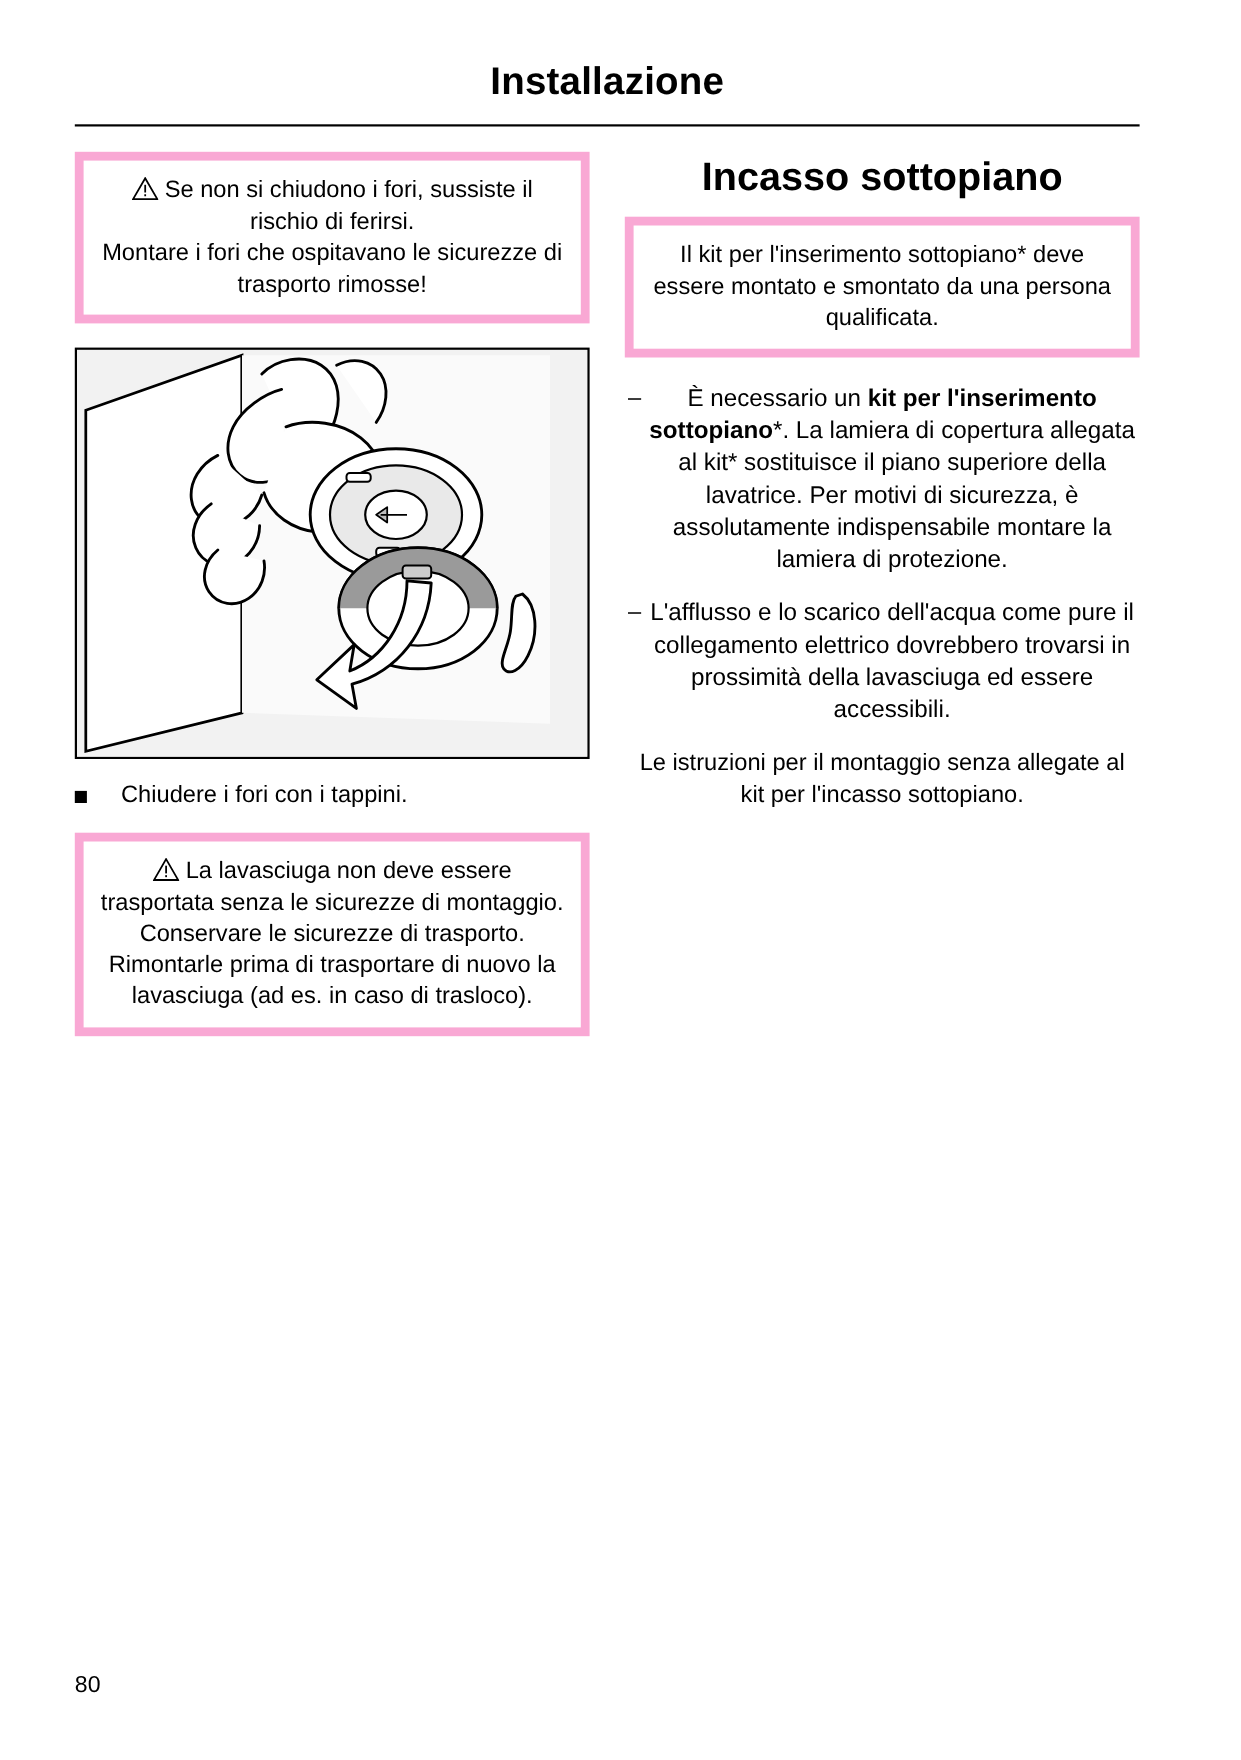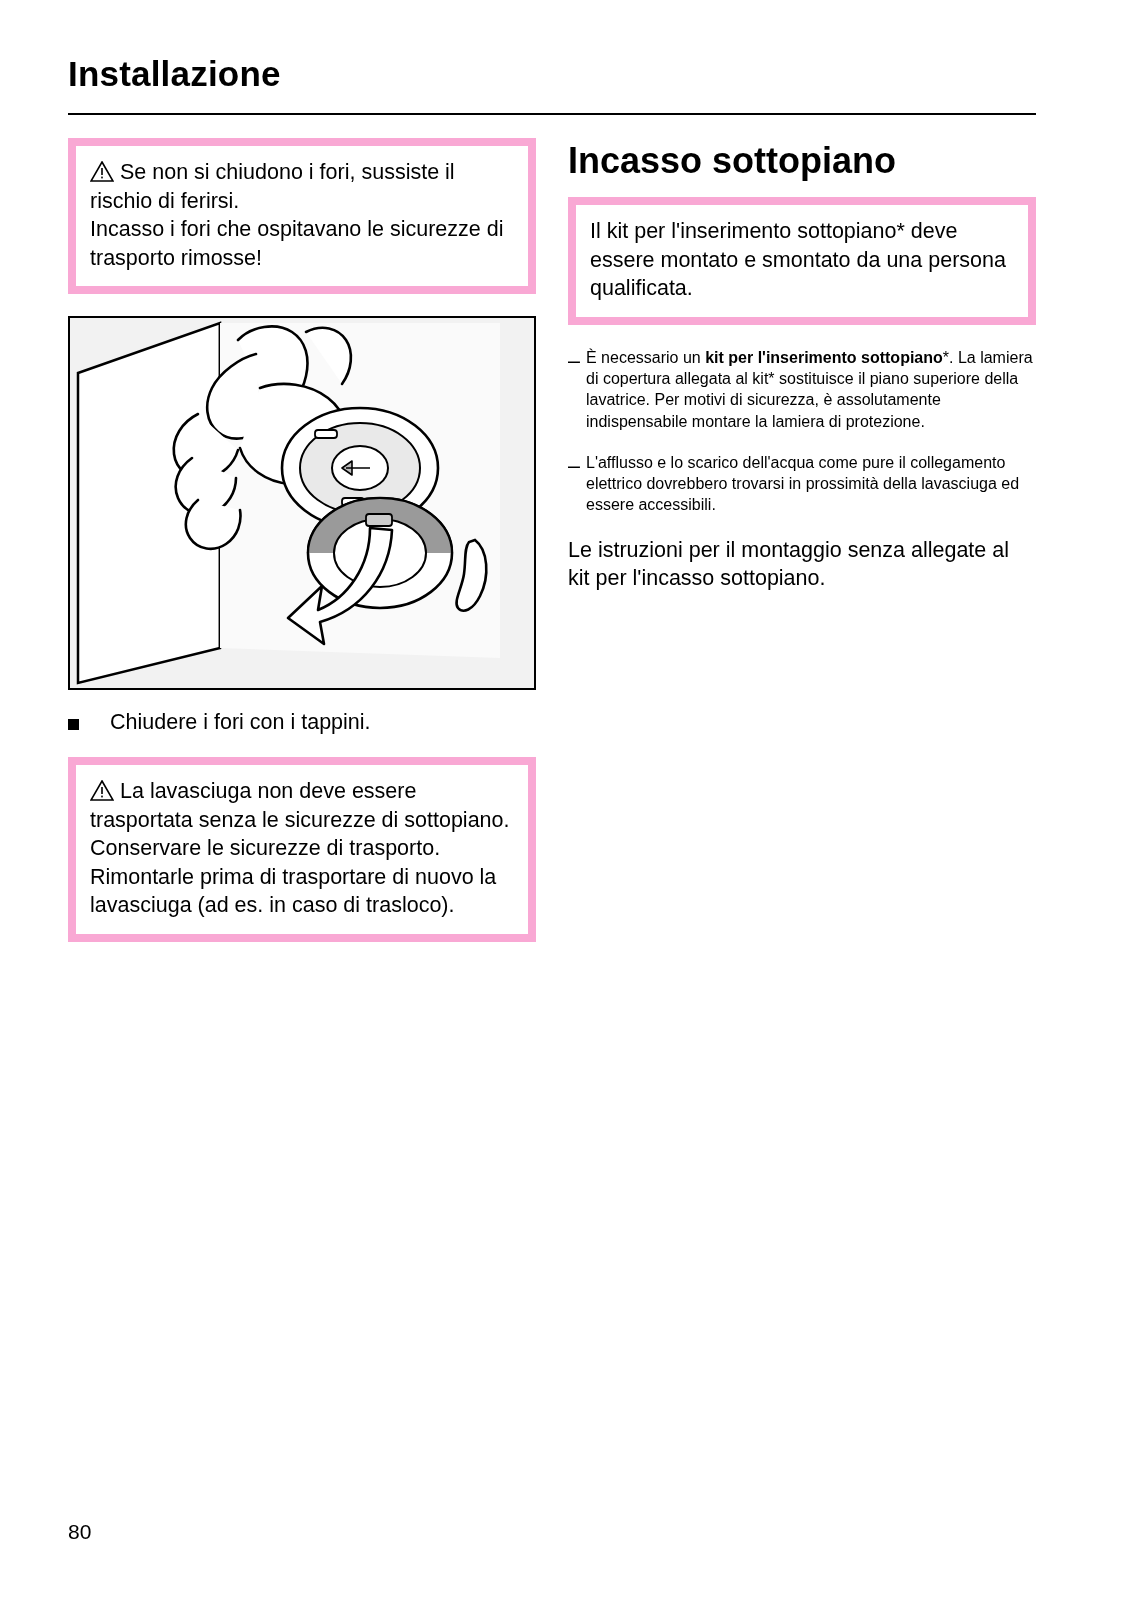--- a/index.html
+++ b/index.html
@@ -20,6 +20,7 @@
     width: 1128px;
     height: 1600px;
     box-sizing: border-box;
+    text-align: center;
   }
   .header {
     position: absolute;

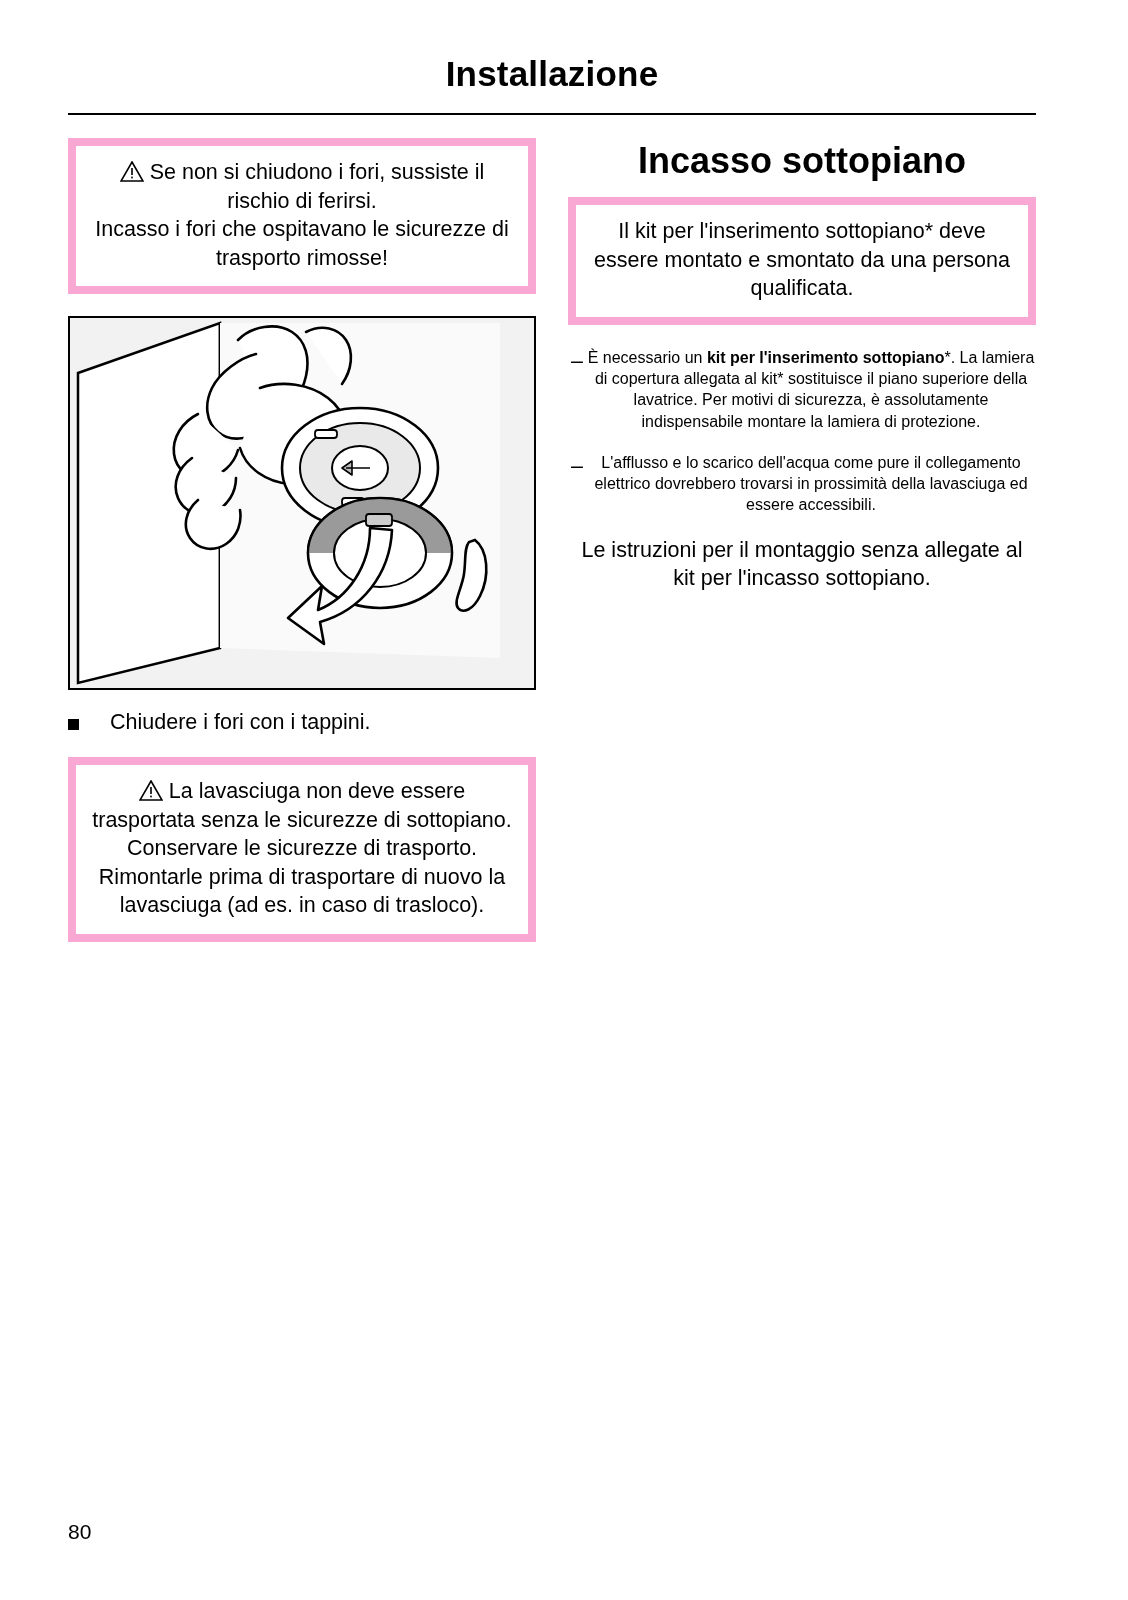--- a/index.html
+++ b/index.html
@@ -162,7 +162,7 @@
               <rect x="11.2" y="7" width="1.6" height="7" fill="#000"></rect>
               <rect x="11.2" y="15.6" width="1.6" height="1.8" fill="#000"></rect>
             </svg></span><span>Se non si chiudono i fori, sussiste il rischio di ferirsi.</span></p>
-      <p>Incasso i fori che ospitavano le sicurezze di trasporto rimosse!</p>
+      <p>Montare i fori che ospitavano le sicurezze di trasporto rimosse!</p>
     </div>
 
     <div class="figure">

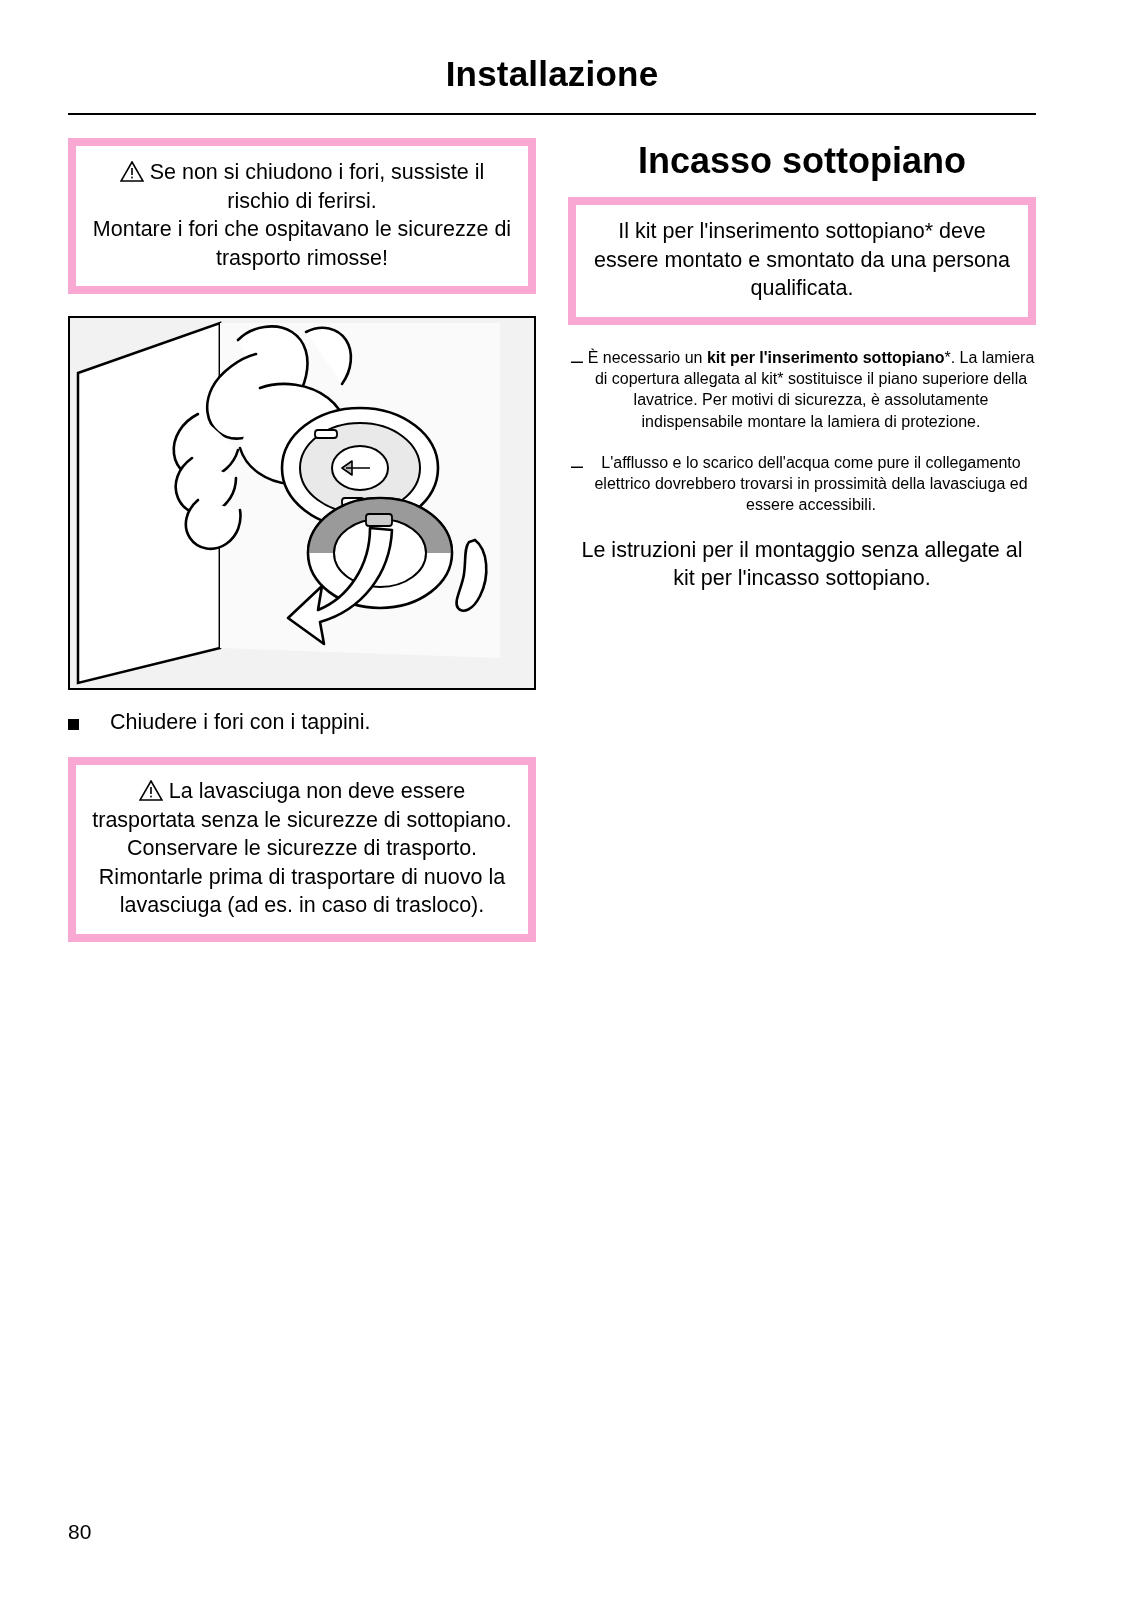--- a/index.html
+++ b/index.html
@@ -118,7 +118,7 @@
     line-height: 1.33;
   }
   .dash-text {
-    font-size: 16px;
+    font-size: 22px;
     line-height: 1.33;
     flex: 1 1 auto;
   }

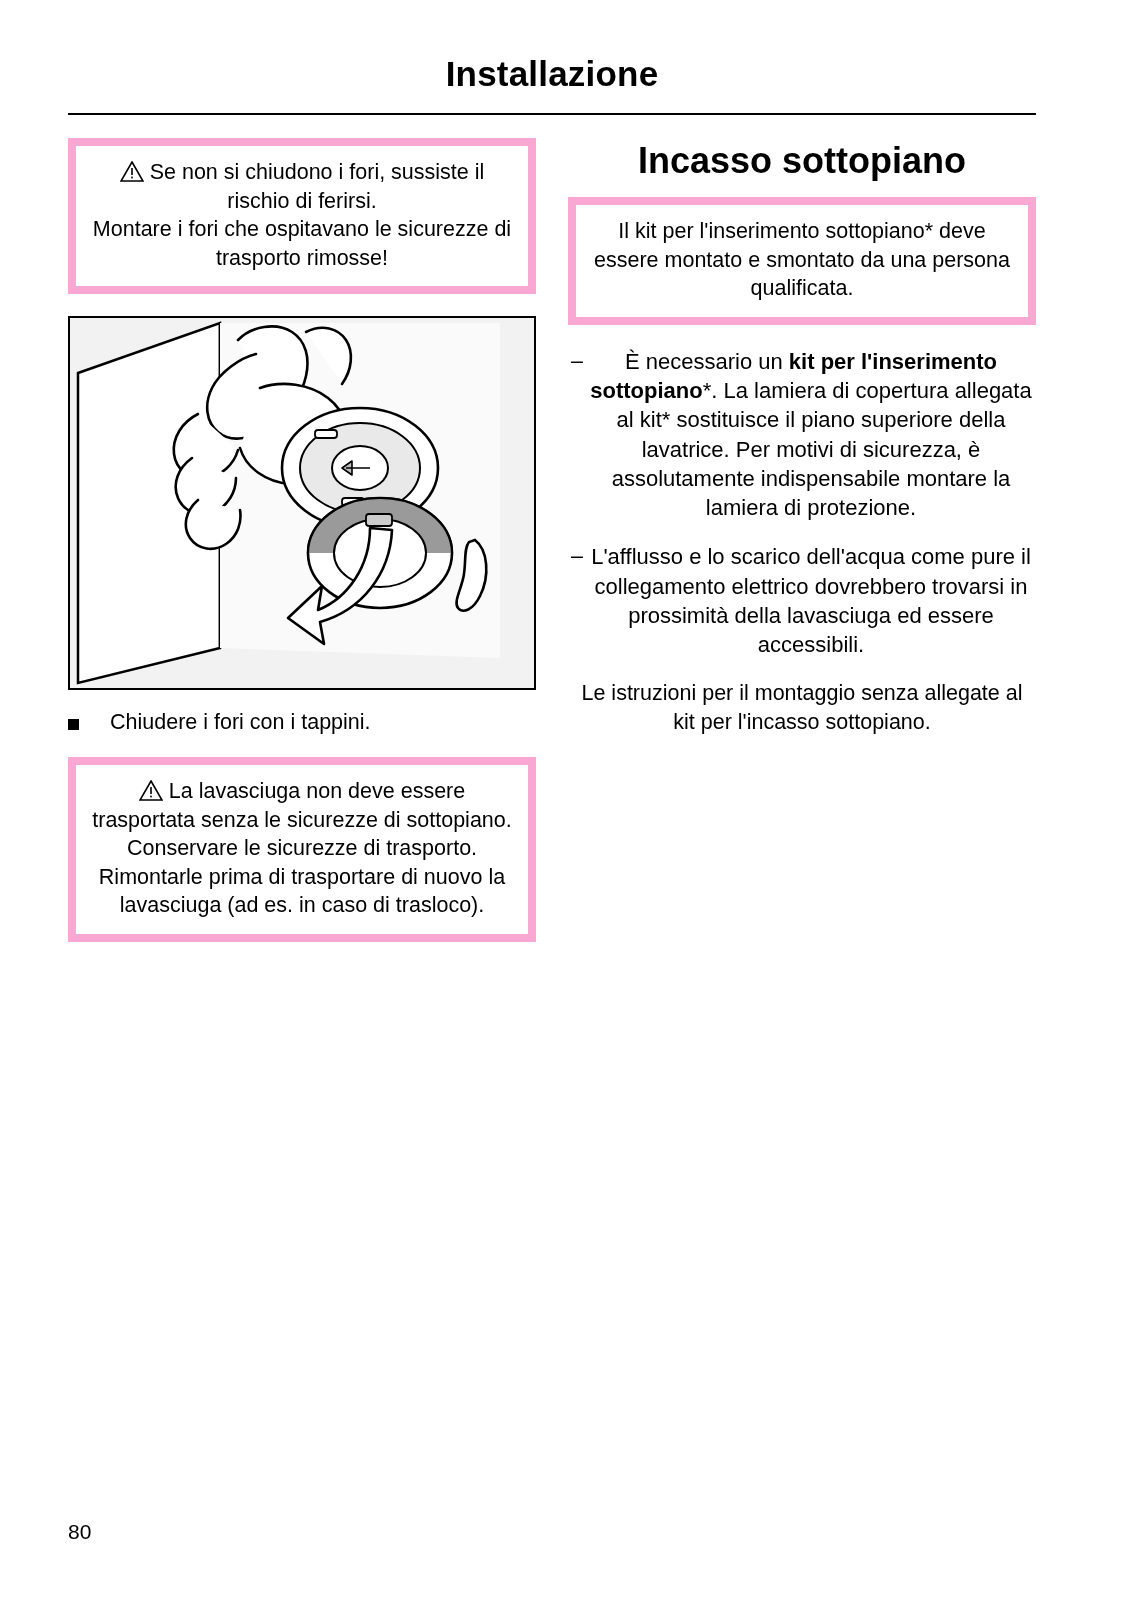--- a/index.html
+++ b/index.html
@@ -213,7 +213,7 @@
               <polygon points="12,1 23,20 1,20" fill="none" stroke="#000" stroke-width="1.6"></polygon>
               <rect x="11.2" y="7" width="1.6" height="7" fill="#000"></rect>
               <rect x="11.2" y="15.6" width="1.6" height="1.8" fill="#000"></rect>
-            </svg></span><span>La lavasciuga non deve essere trasportata senza le sicurezze di sottopiano.</span></p>
+            </svg></span><span>La lavasciuga non deve essere trasportata senza le sicurezze di montaggio.</span></p>
       <p>Conservare le sicurezze di trasporto. Rimontarle prima di trasportare di nuovo la lavasciuga (ad es. in caso di trasloco).</p>
     </div>
 

